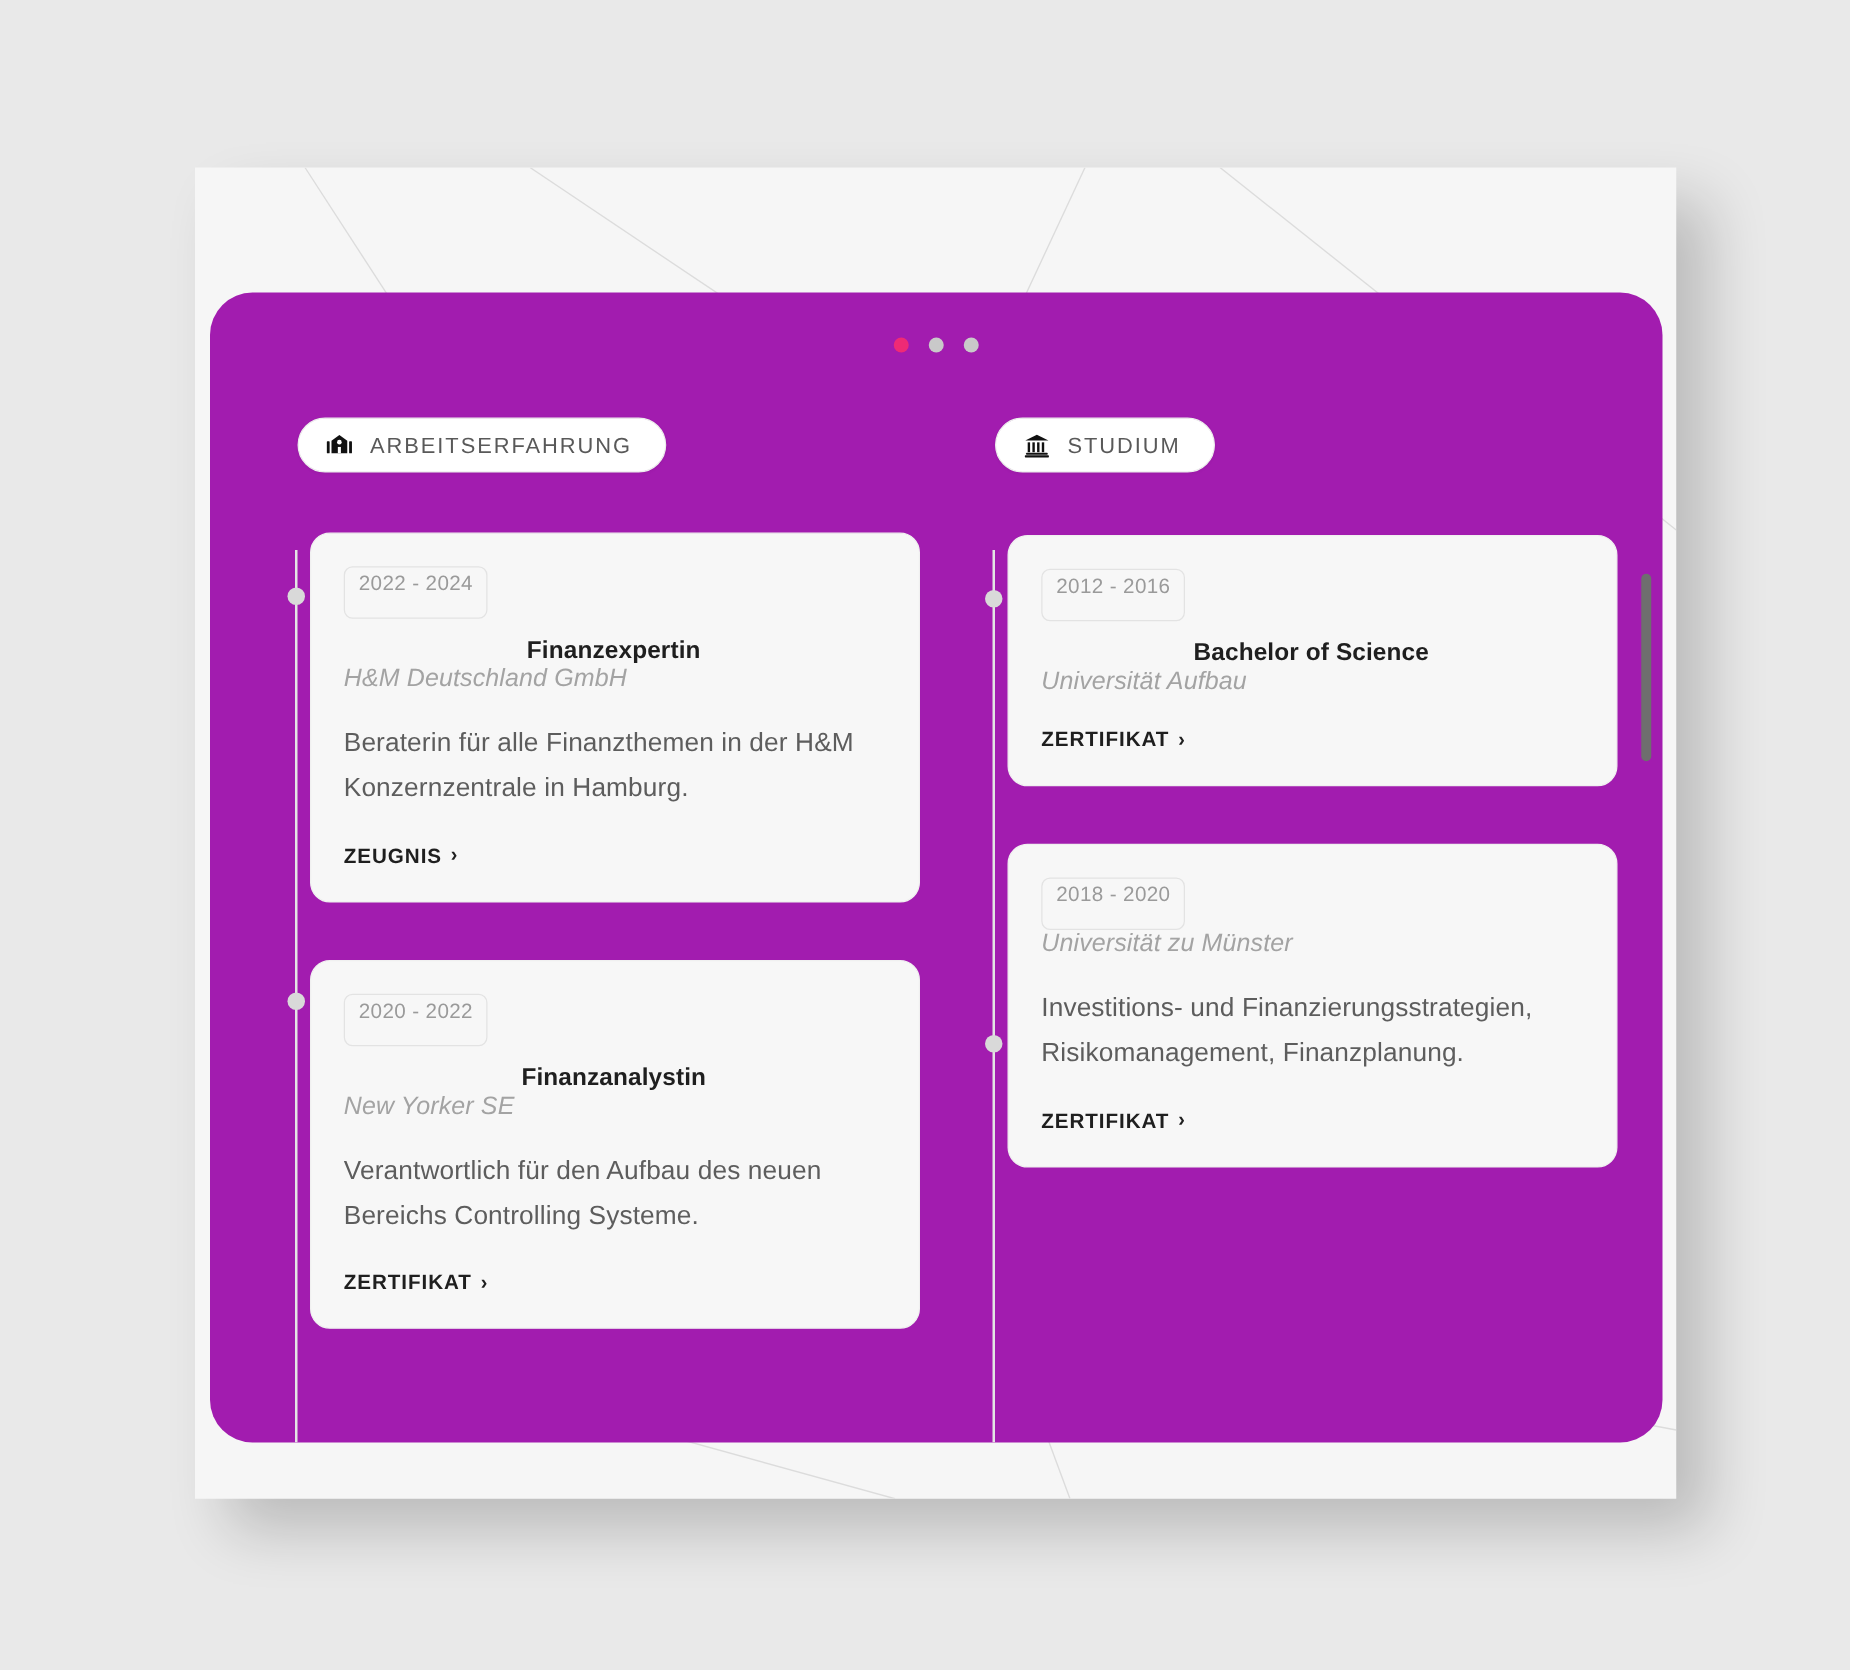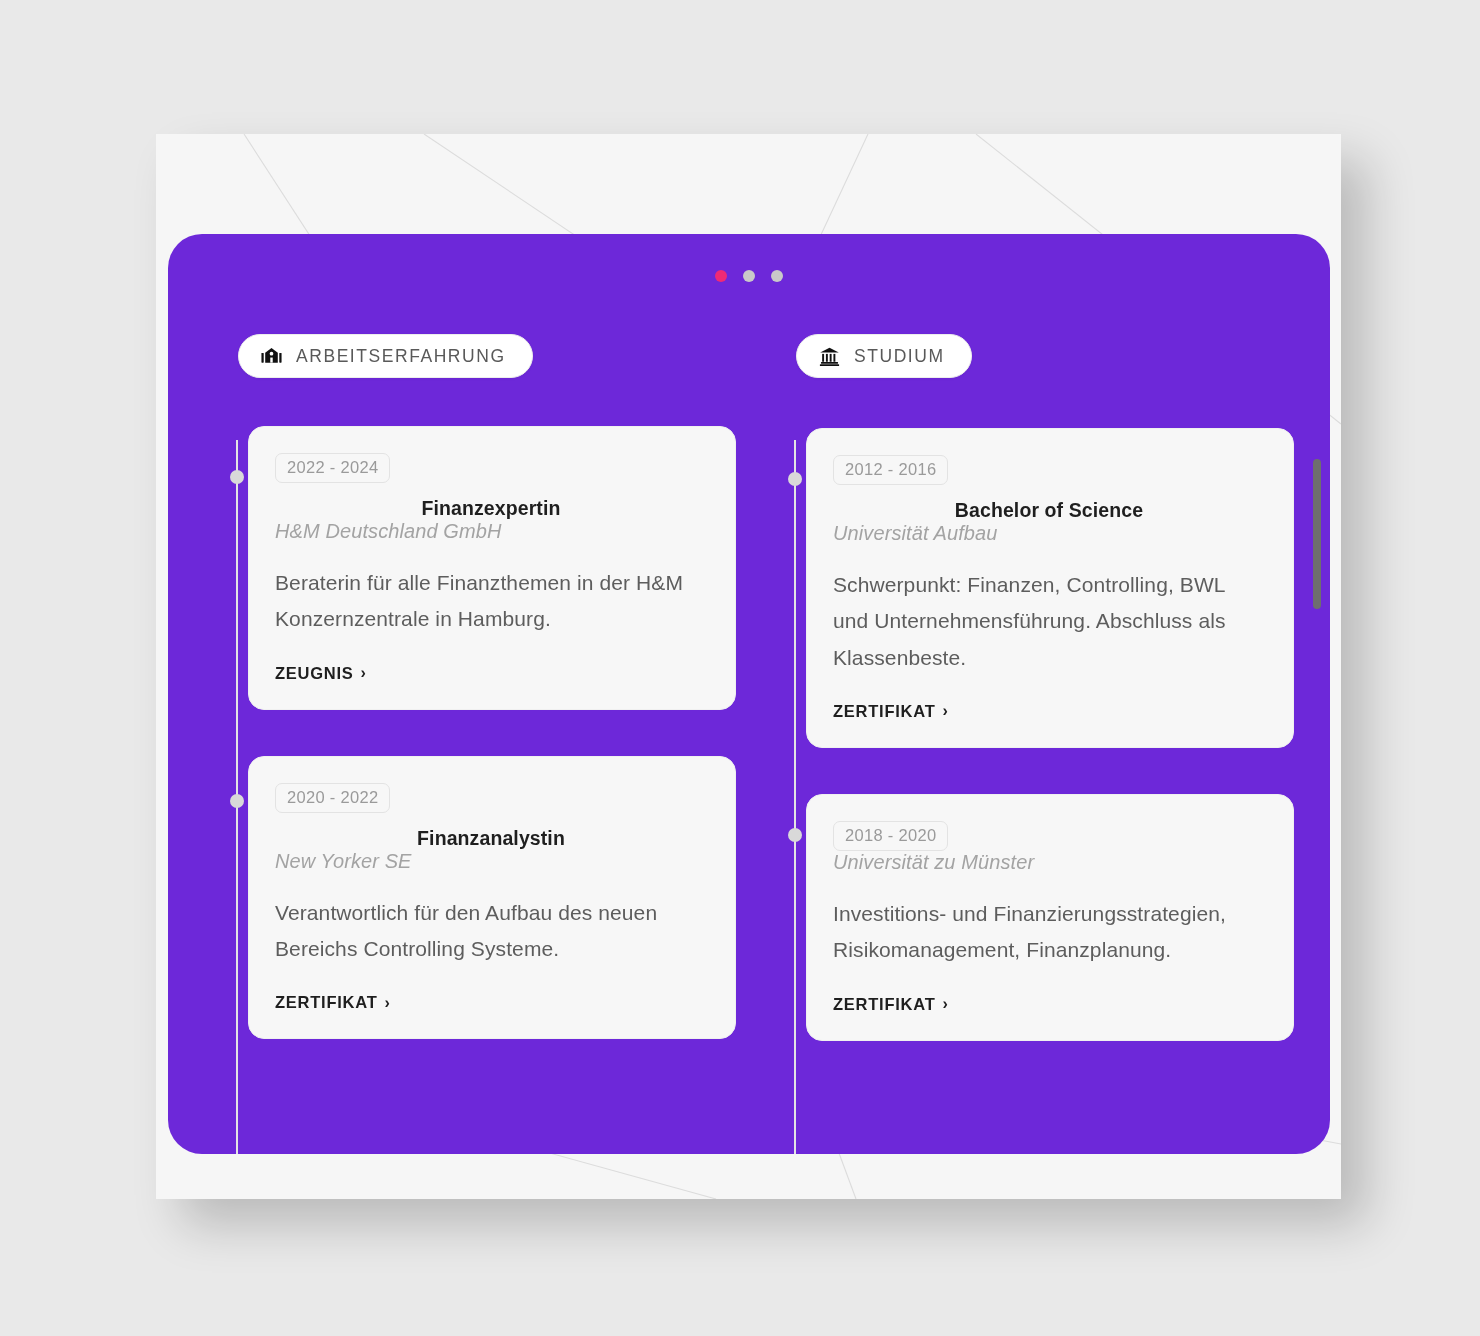--- a/index.html
+++ b/index.html
@@ -35,7 +35,7 @@
     position: absolute;
     left: 12px; top: 100px;
     width: 1162px; height: 920px;
-    background: #6d28d9;
+    background: #a21caf;
     border-radius: 34px;
     overflow: hidden;
   }

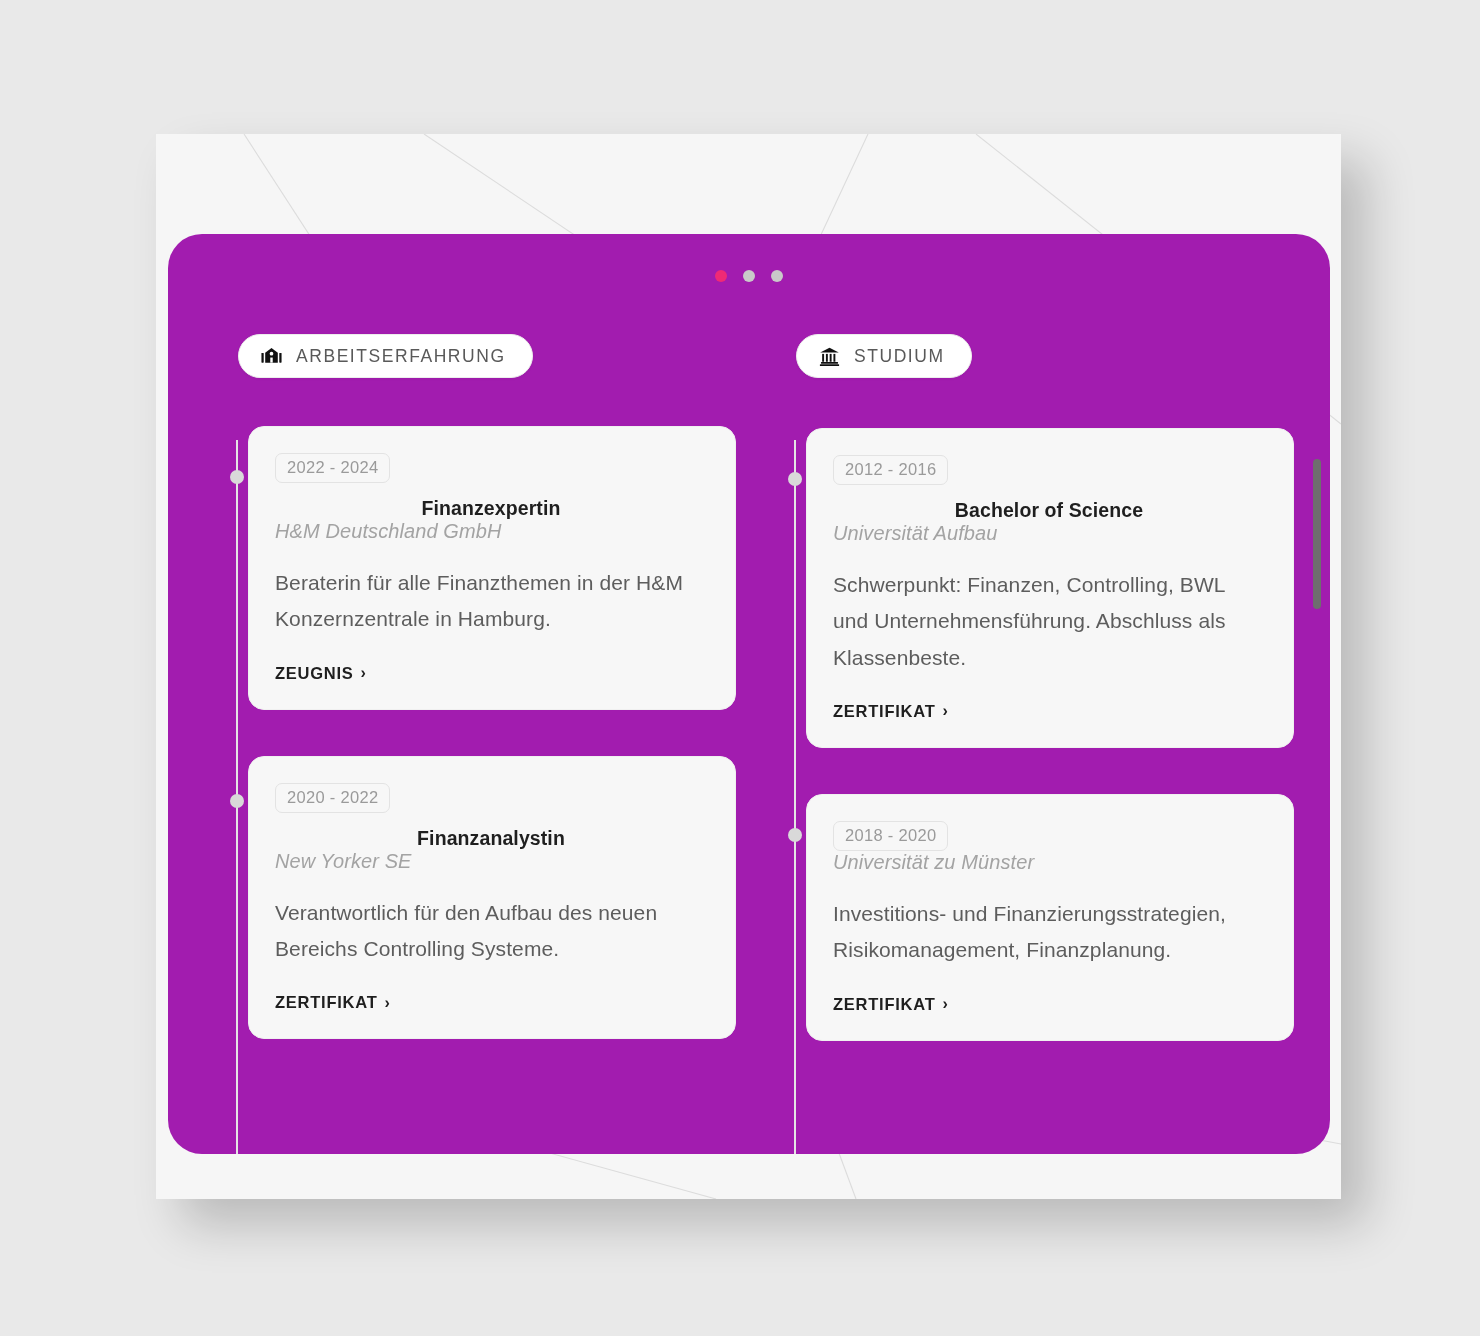--- a/index.html
+++ b/index.html
@@ -115,7 +115,7 @@
     display: inline-block;
     border: 1px solid #e3e3e3;
     border-radius: 7px;
-    padding: 4px 11px 5px;
+    padding: 4px 11px 17px;
     font-size: 16.5px;
     color: #9a9a9a;
     letter-spacing: 0.3px;

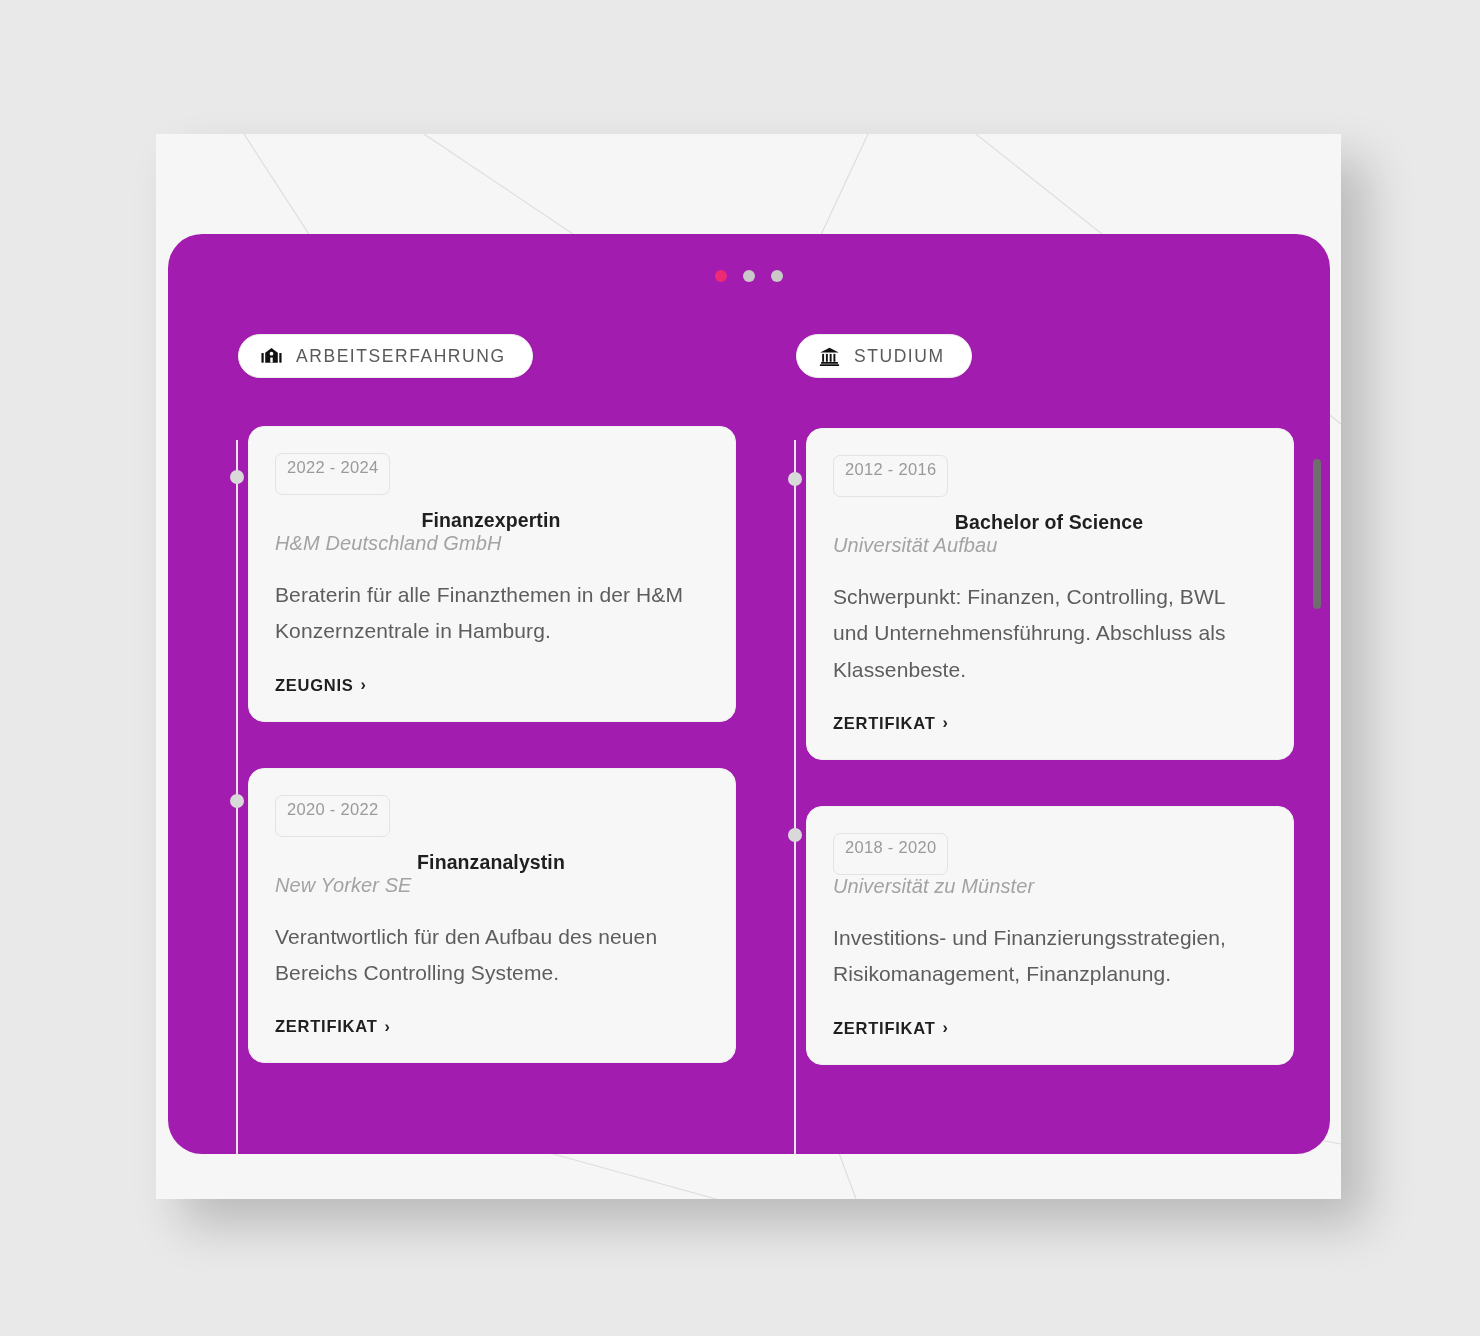--- a/index.html
+++ b/index.html
@@ -289,7 +289,6 @@
               <span class="year">2012 - 2016</span>
               <div class="role">Bachelor of Science</div>
               <div class="org">Universität Aufbau</div>
-              <div class="desc">Schwerpunkt: Finanzen, Controlling, BWL und Unternehmensführung. Abschluss als Klassenbeste.</div>
               <a class="cta">
                 <span>ZERTIFIKAT</span>
                 <span class="chev">›</span>

